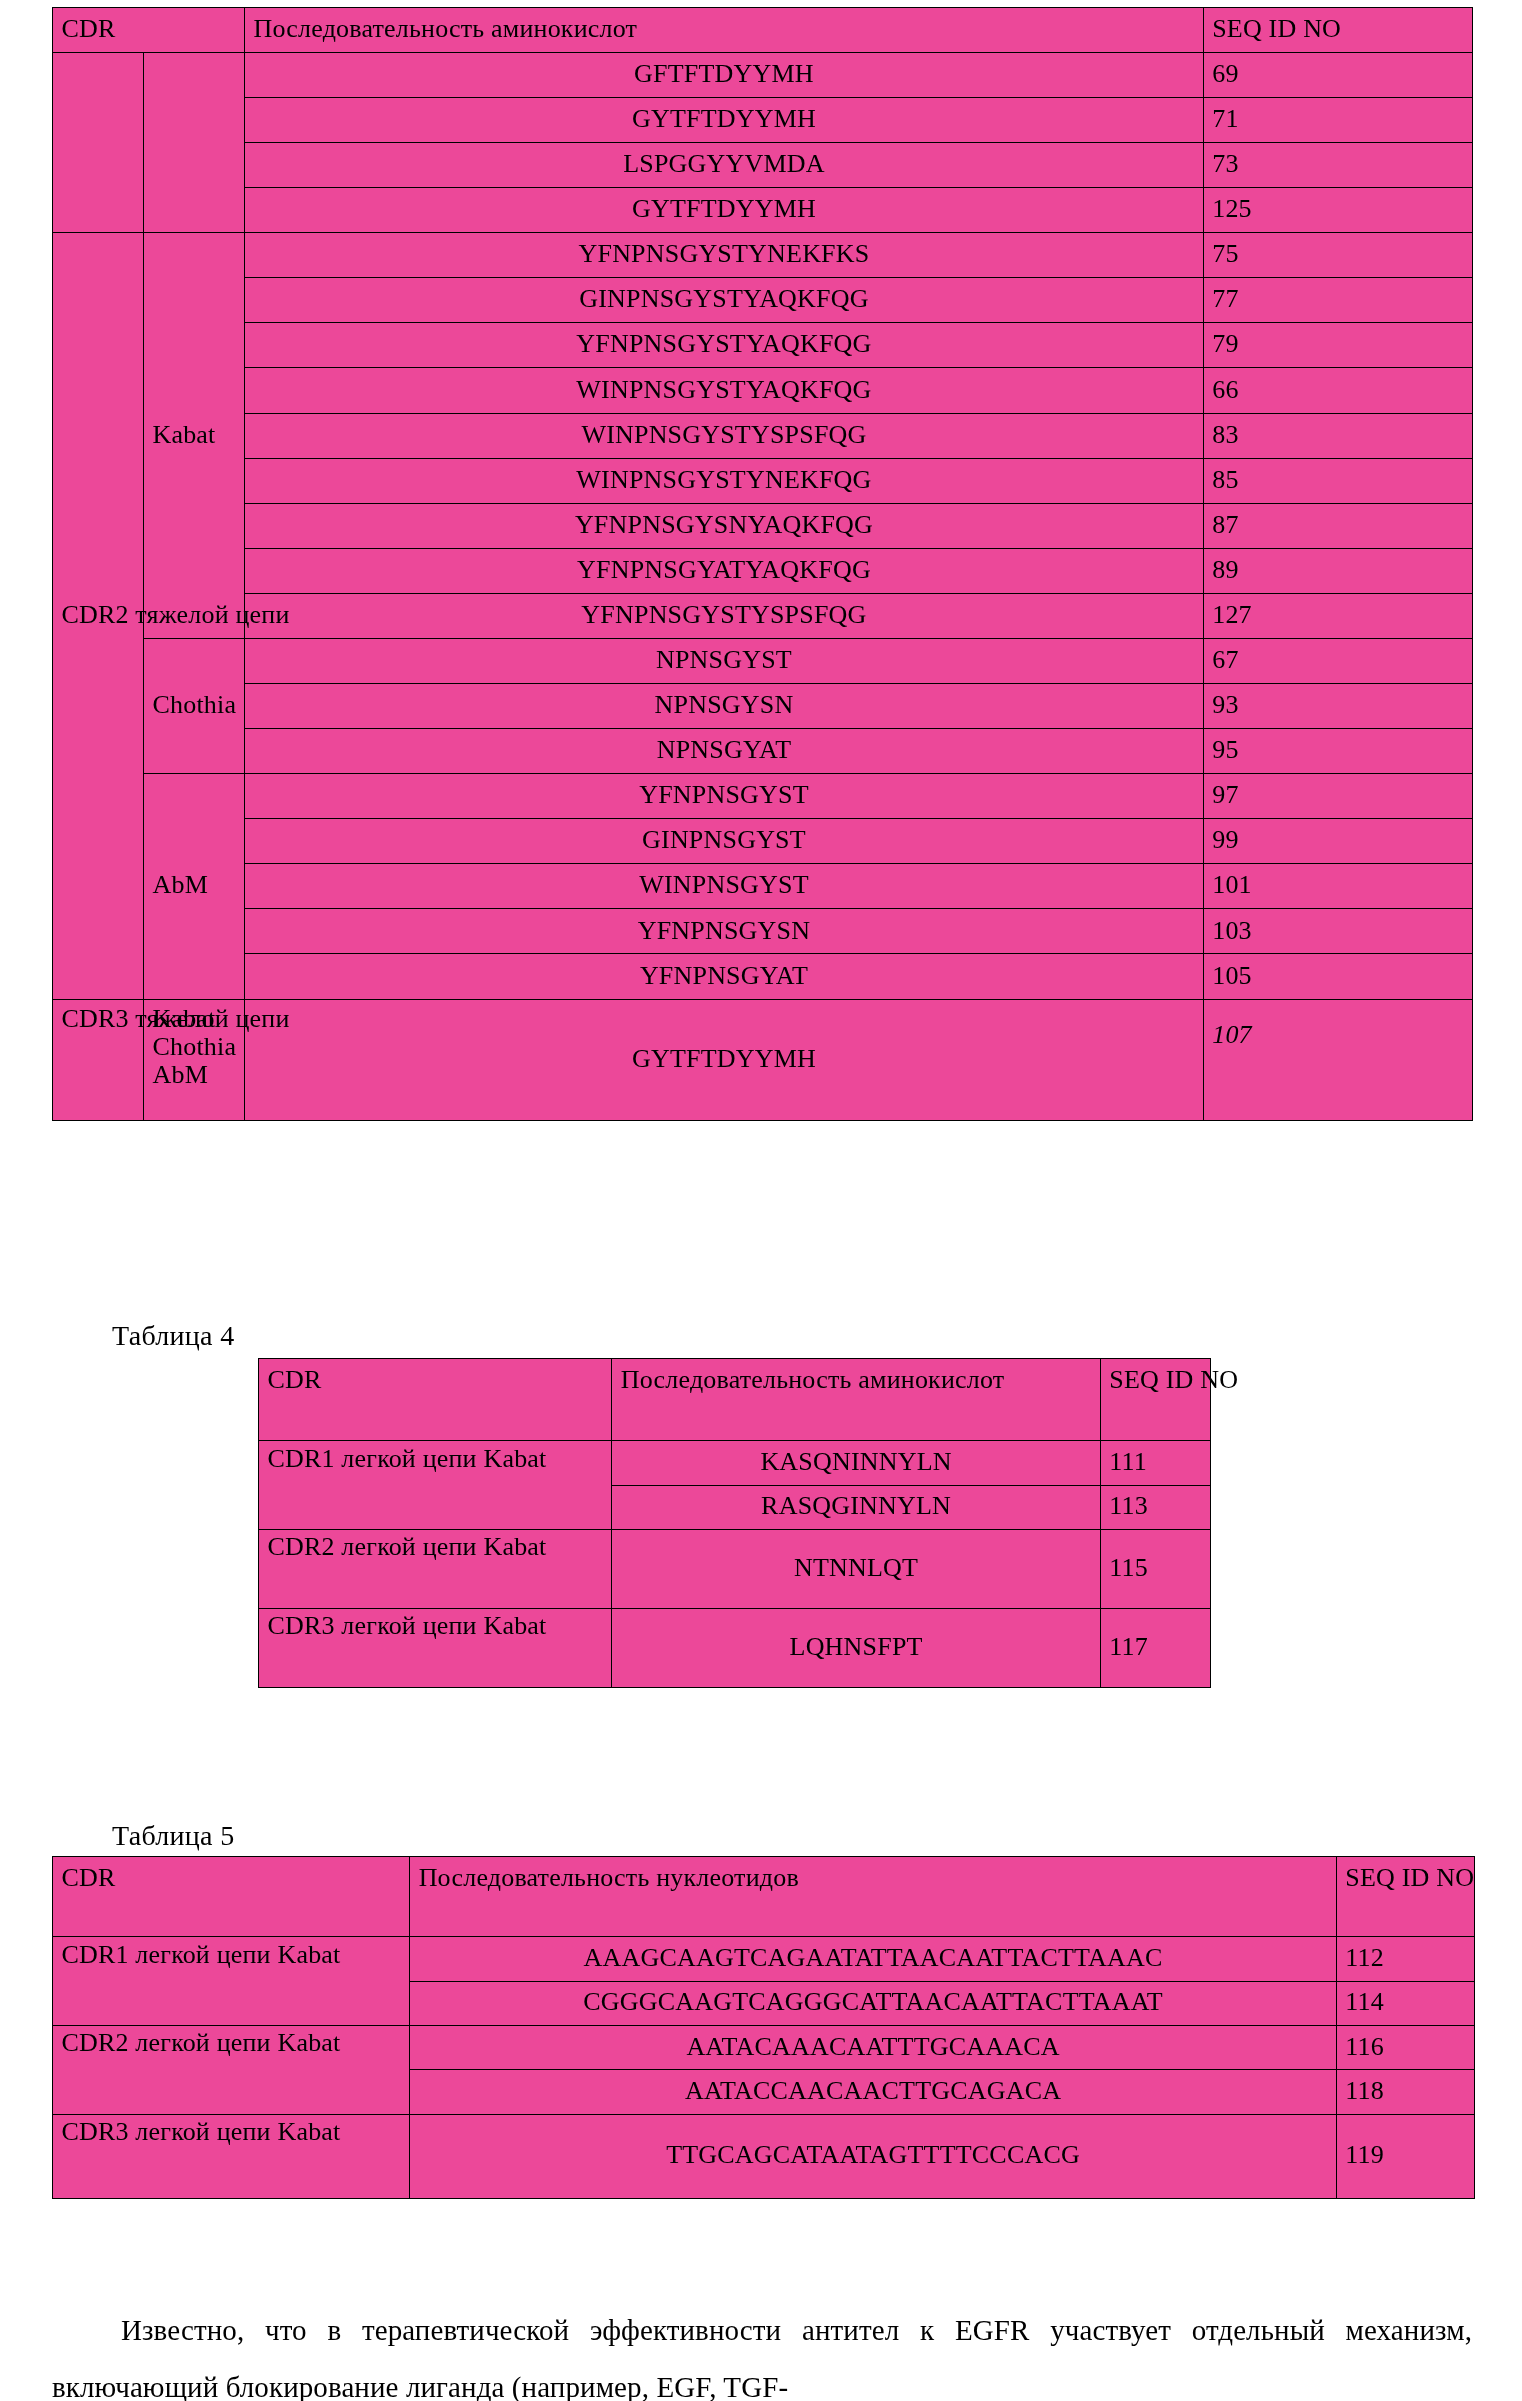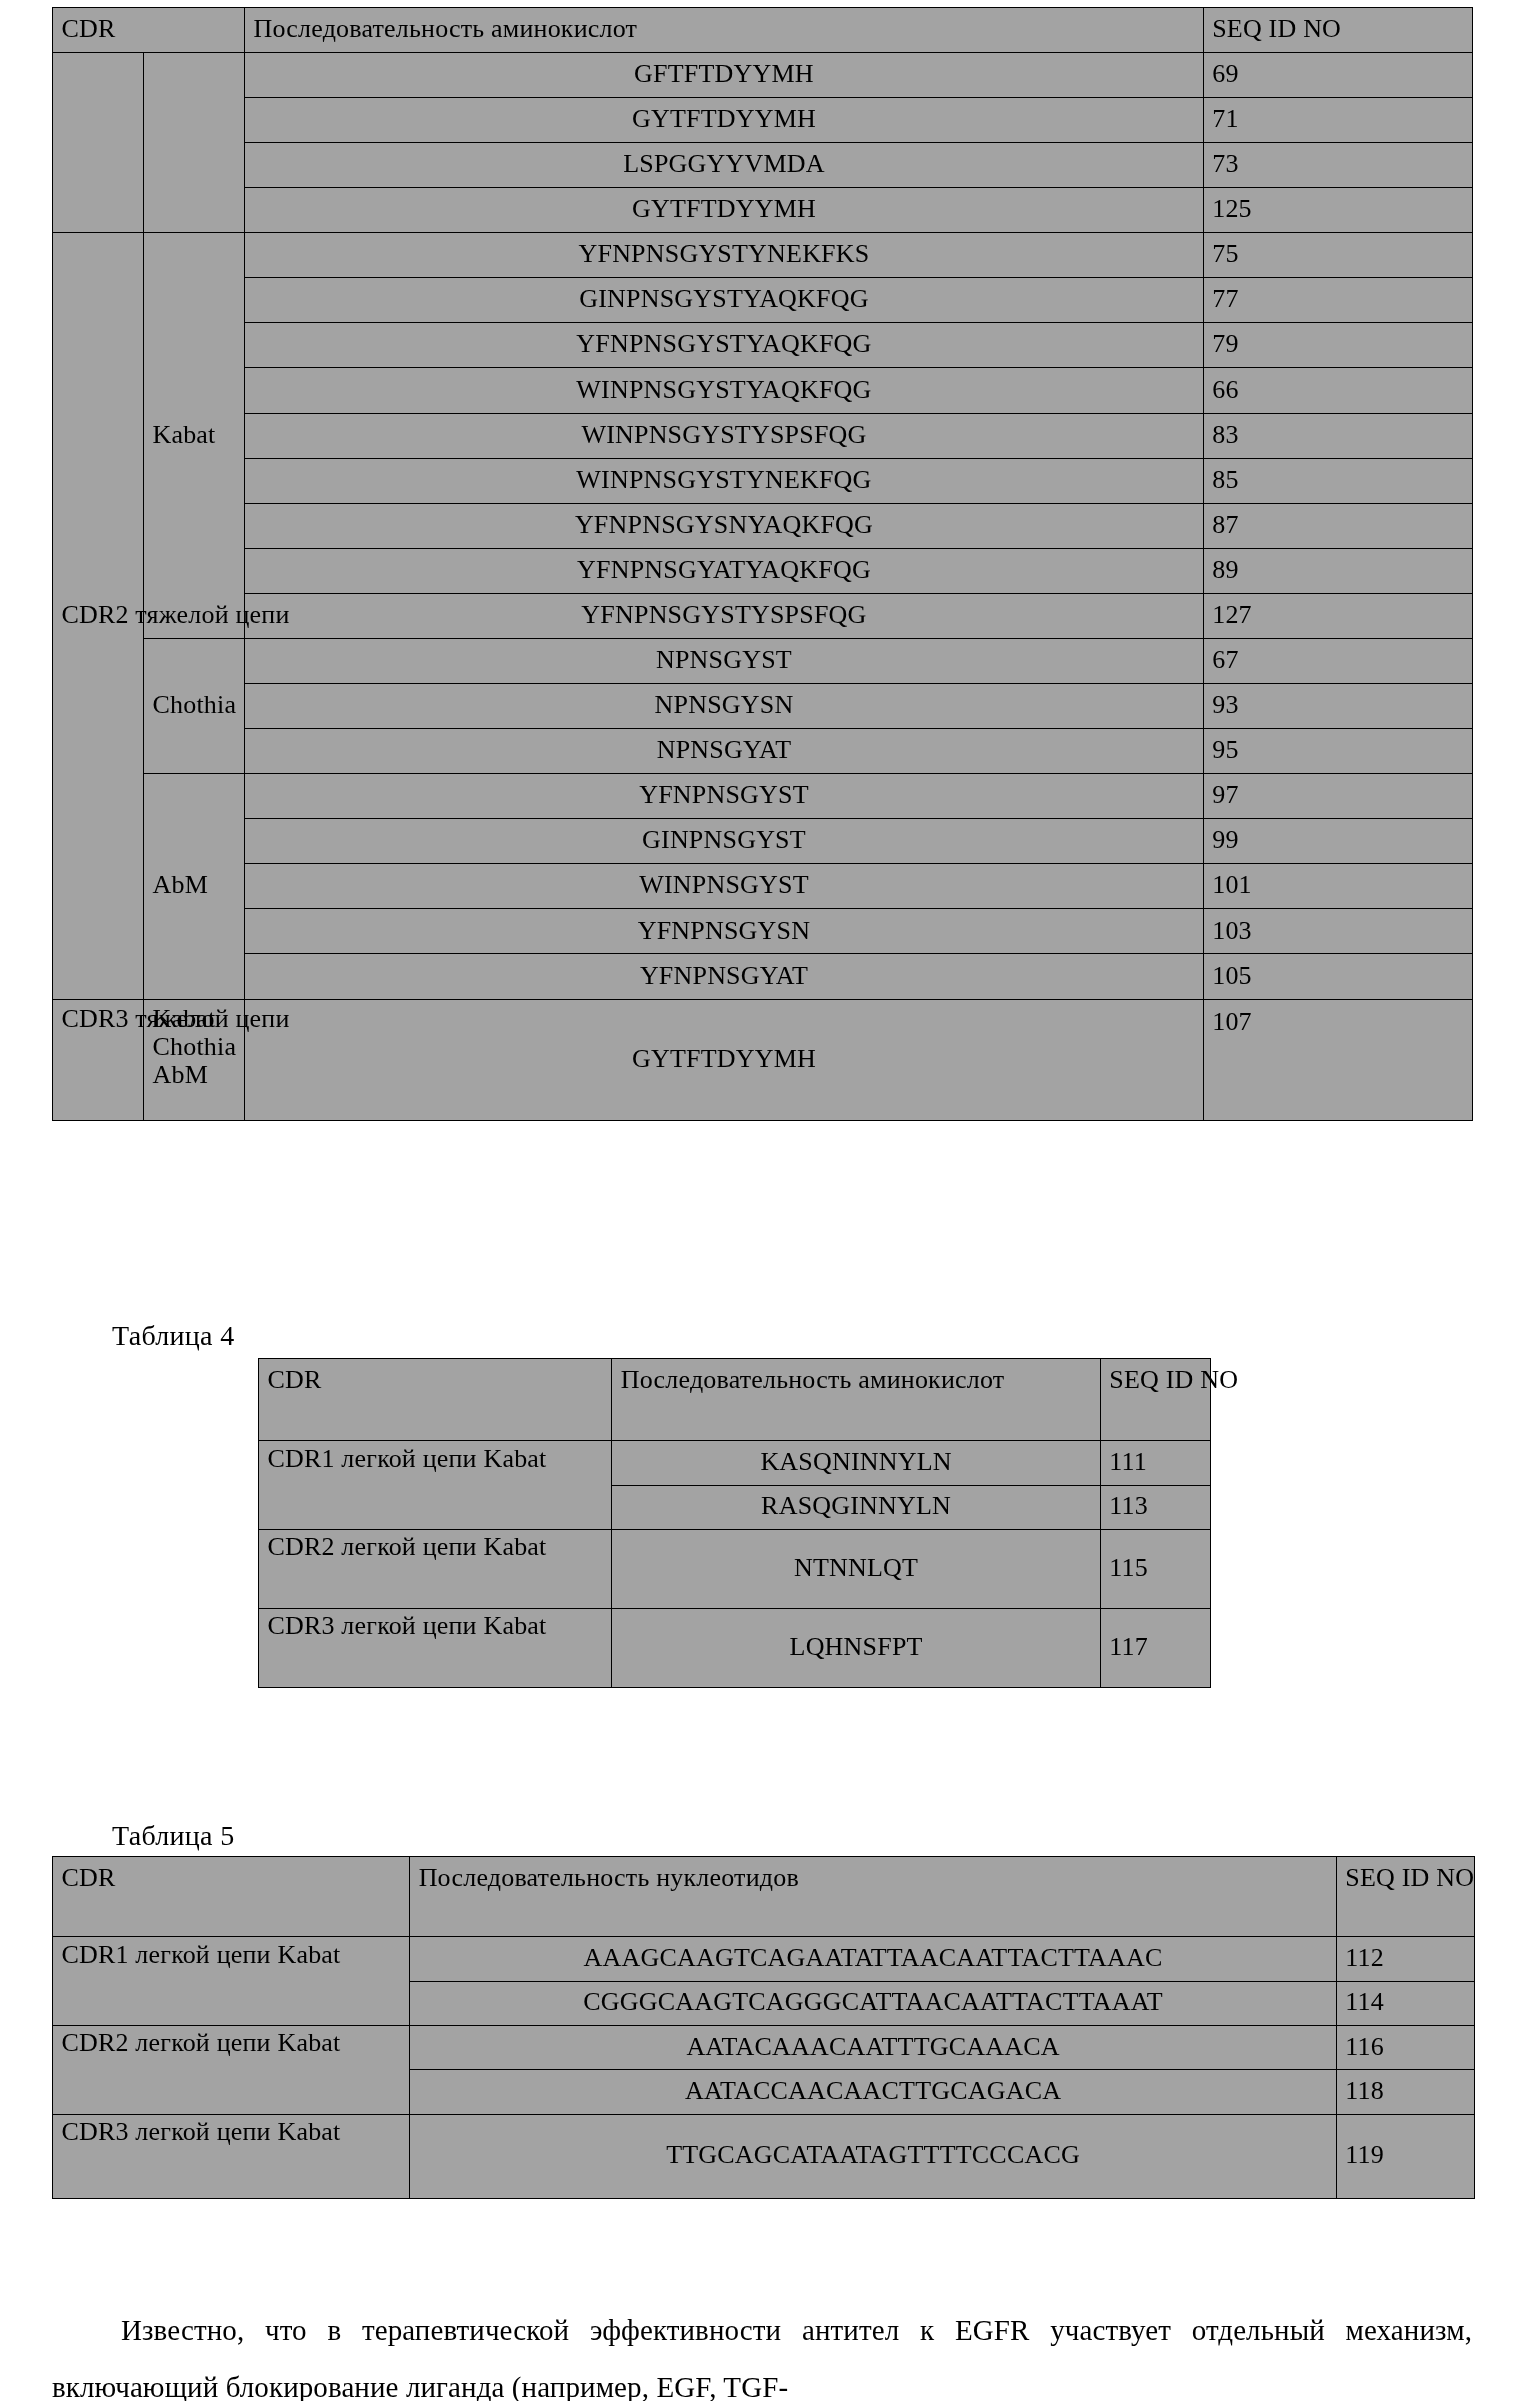--- a/index.html
+++ b/index.html
@@ -27,7 +27,7 @@
   table.doc-table {
     border-collapse: collapse;
     table-layout: fixed;
-    background: #a3a3a3;
+    background: #ec4899;
   }
   table.doc-table td {
     border: 1.7px solid #000;

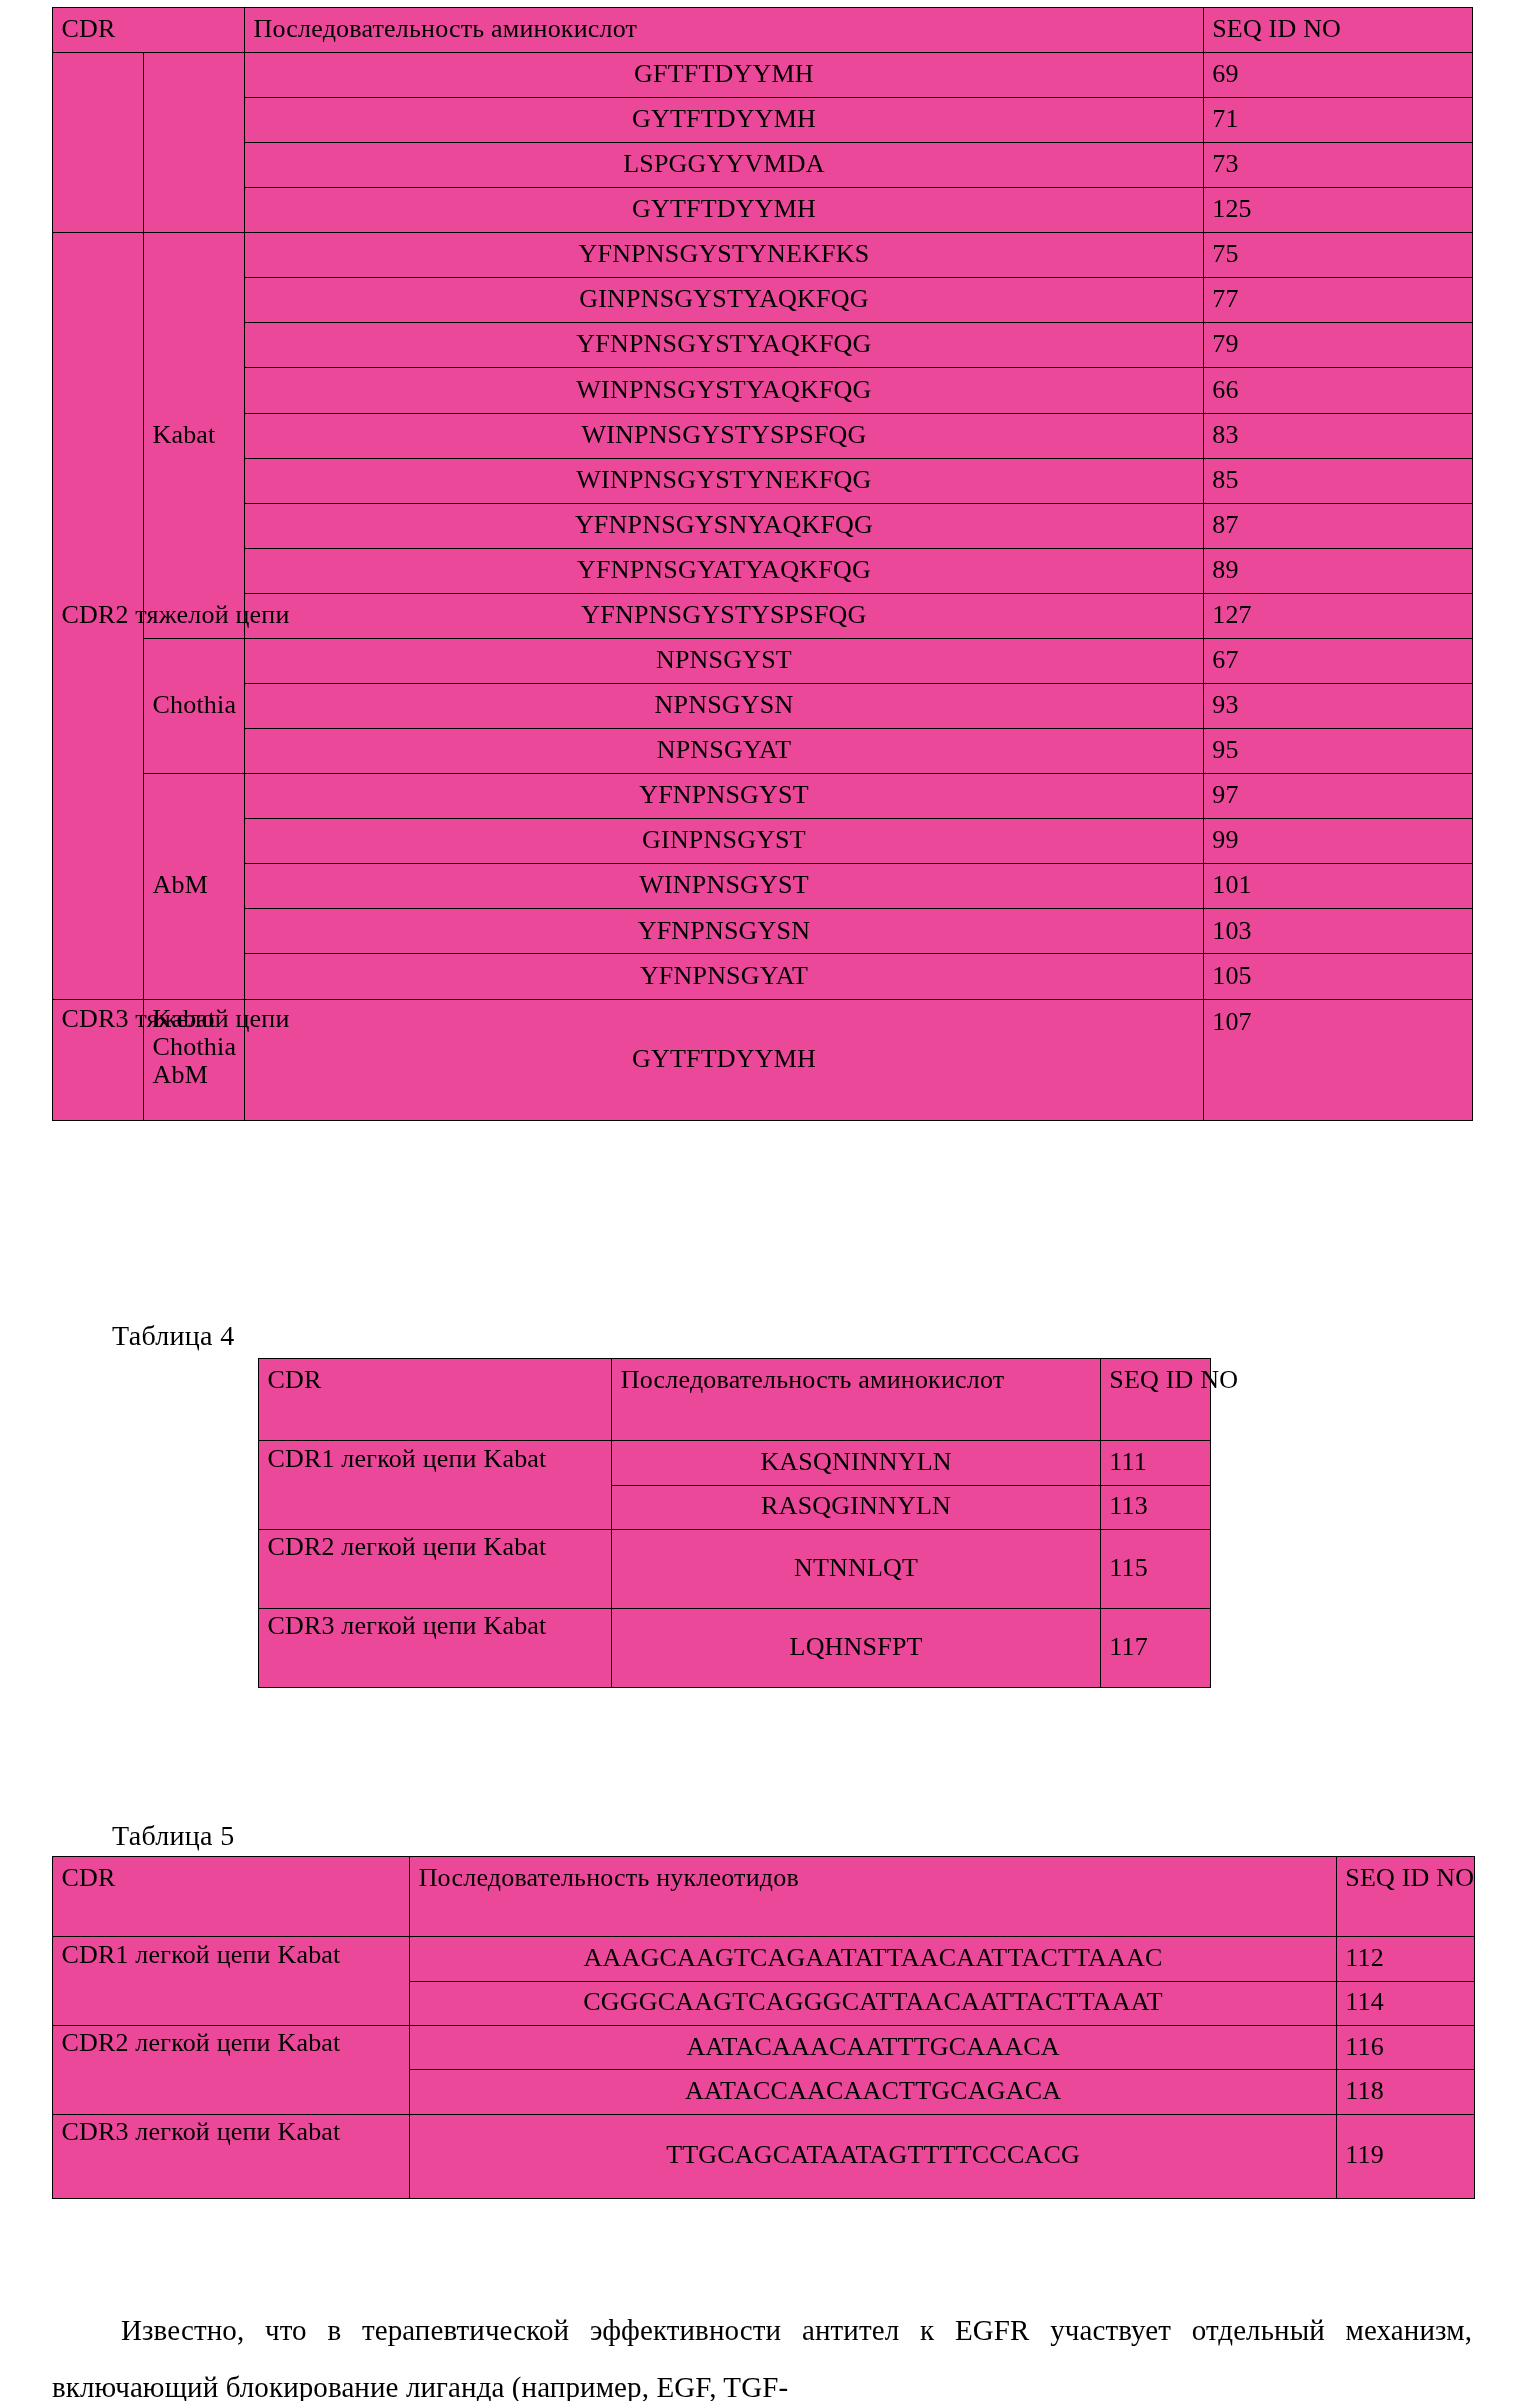--- a/index.html
+++ b/index.html
@@ -234,7 +234,7 @@
           <span>AbM</span>
         </td>
         <td class="seqtxt">GYTFTDYYMH</td>
-        <td class="num" style="vertical-align:top;padding-top:8px;">107</td>
+        <td class="num" style="vertical-align:top;padding-top:21px;font-style:italic;">107</td>
       </tr>
     </tbody>
   </table>

